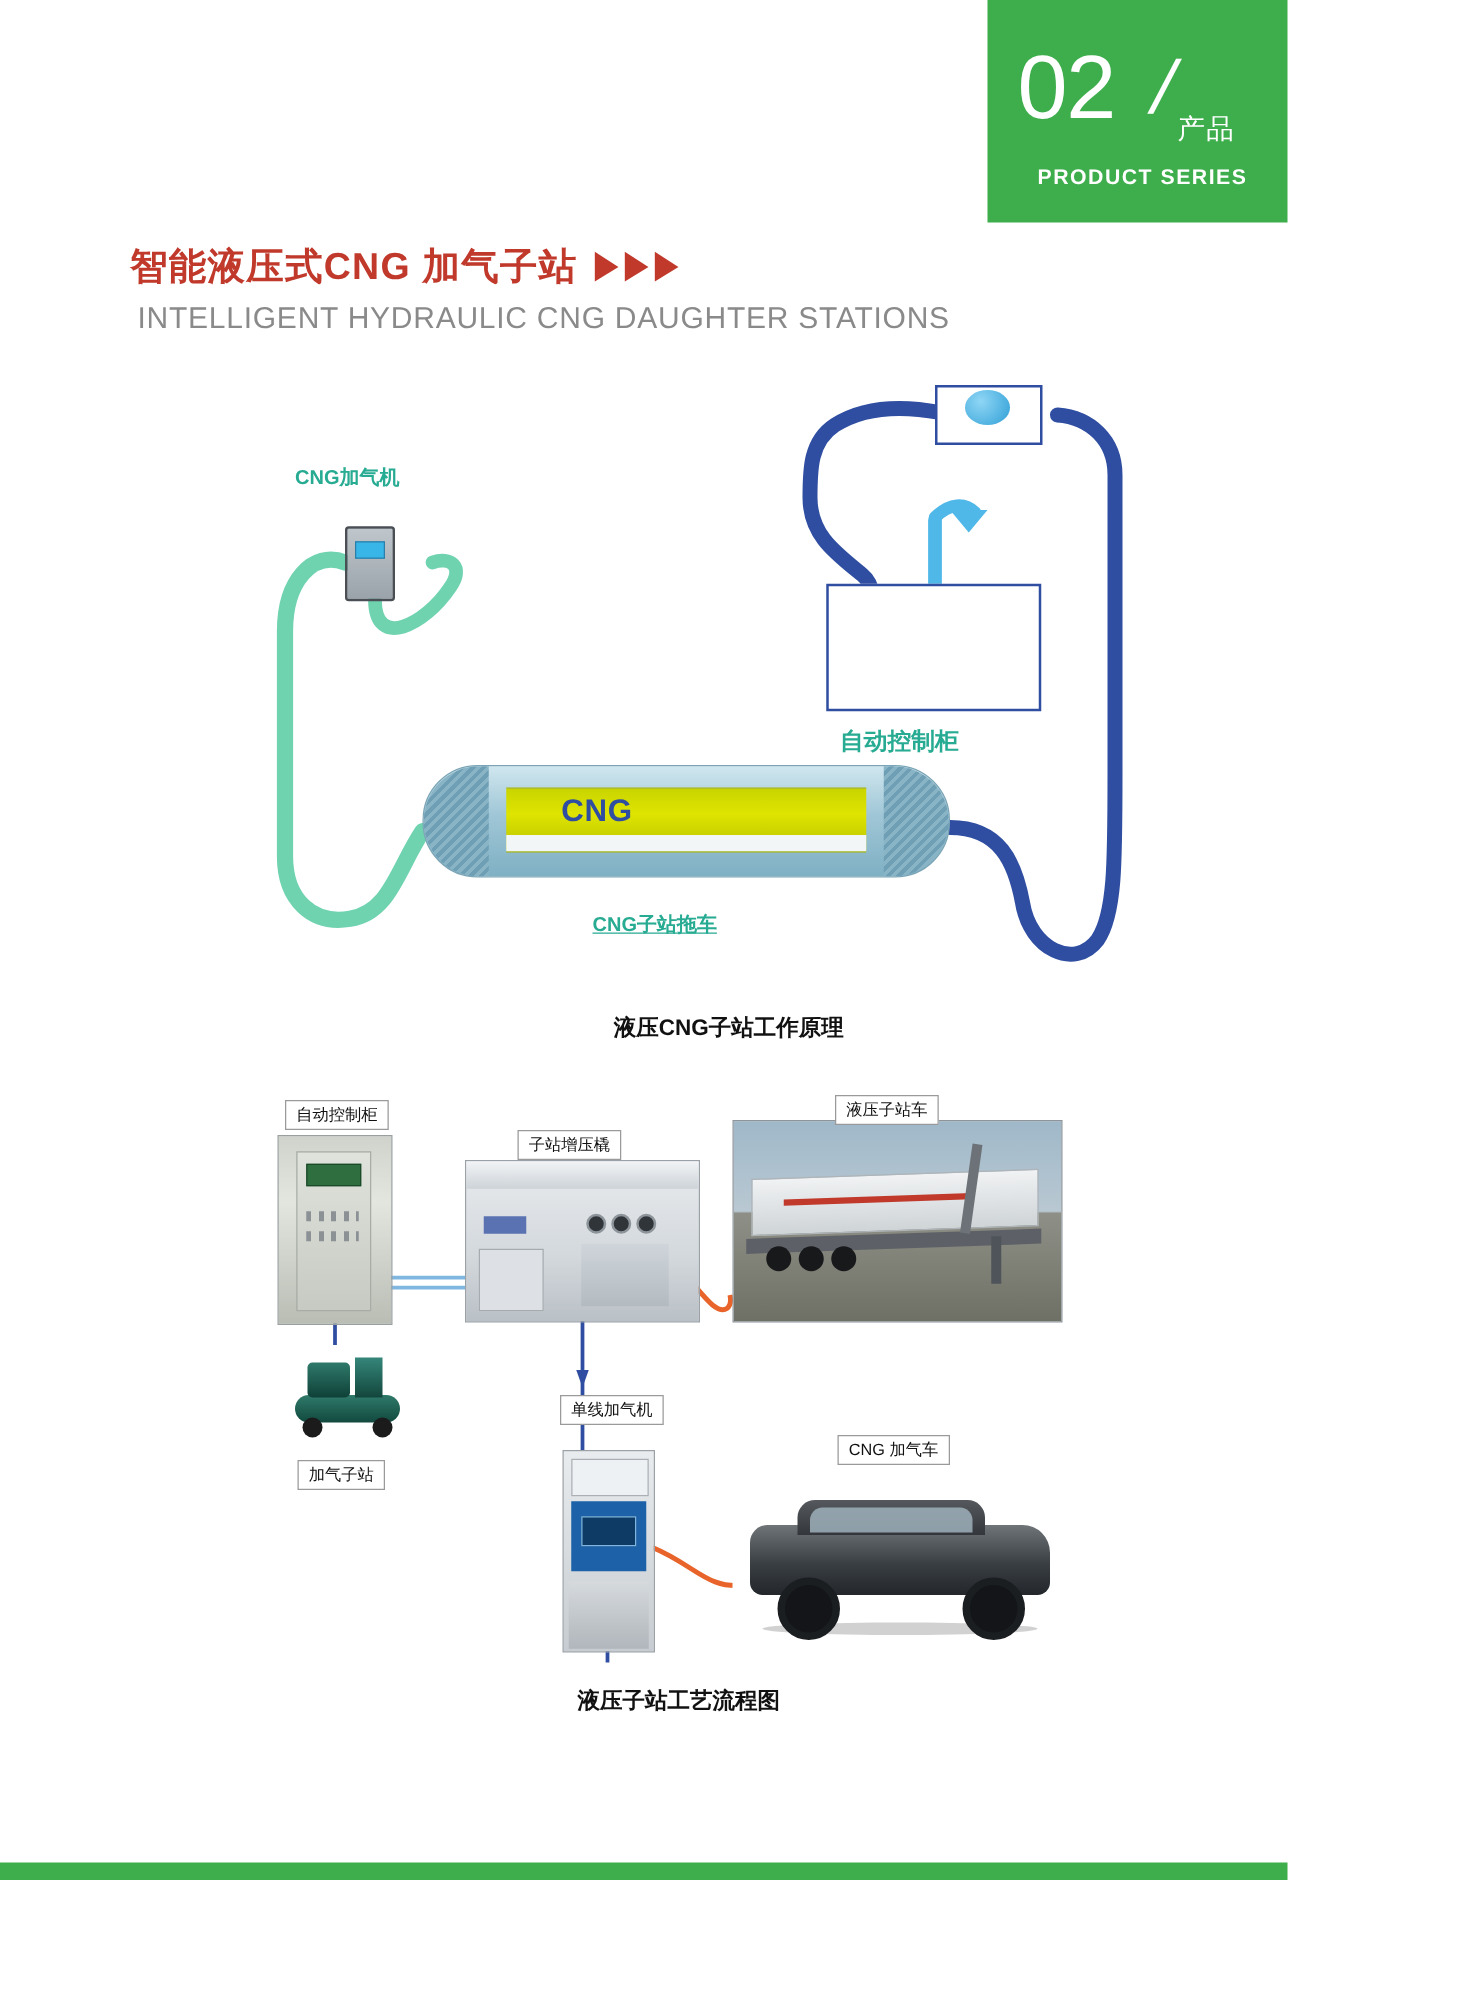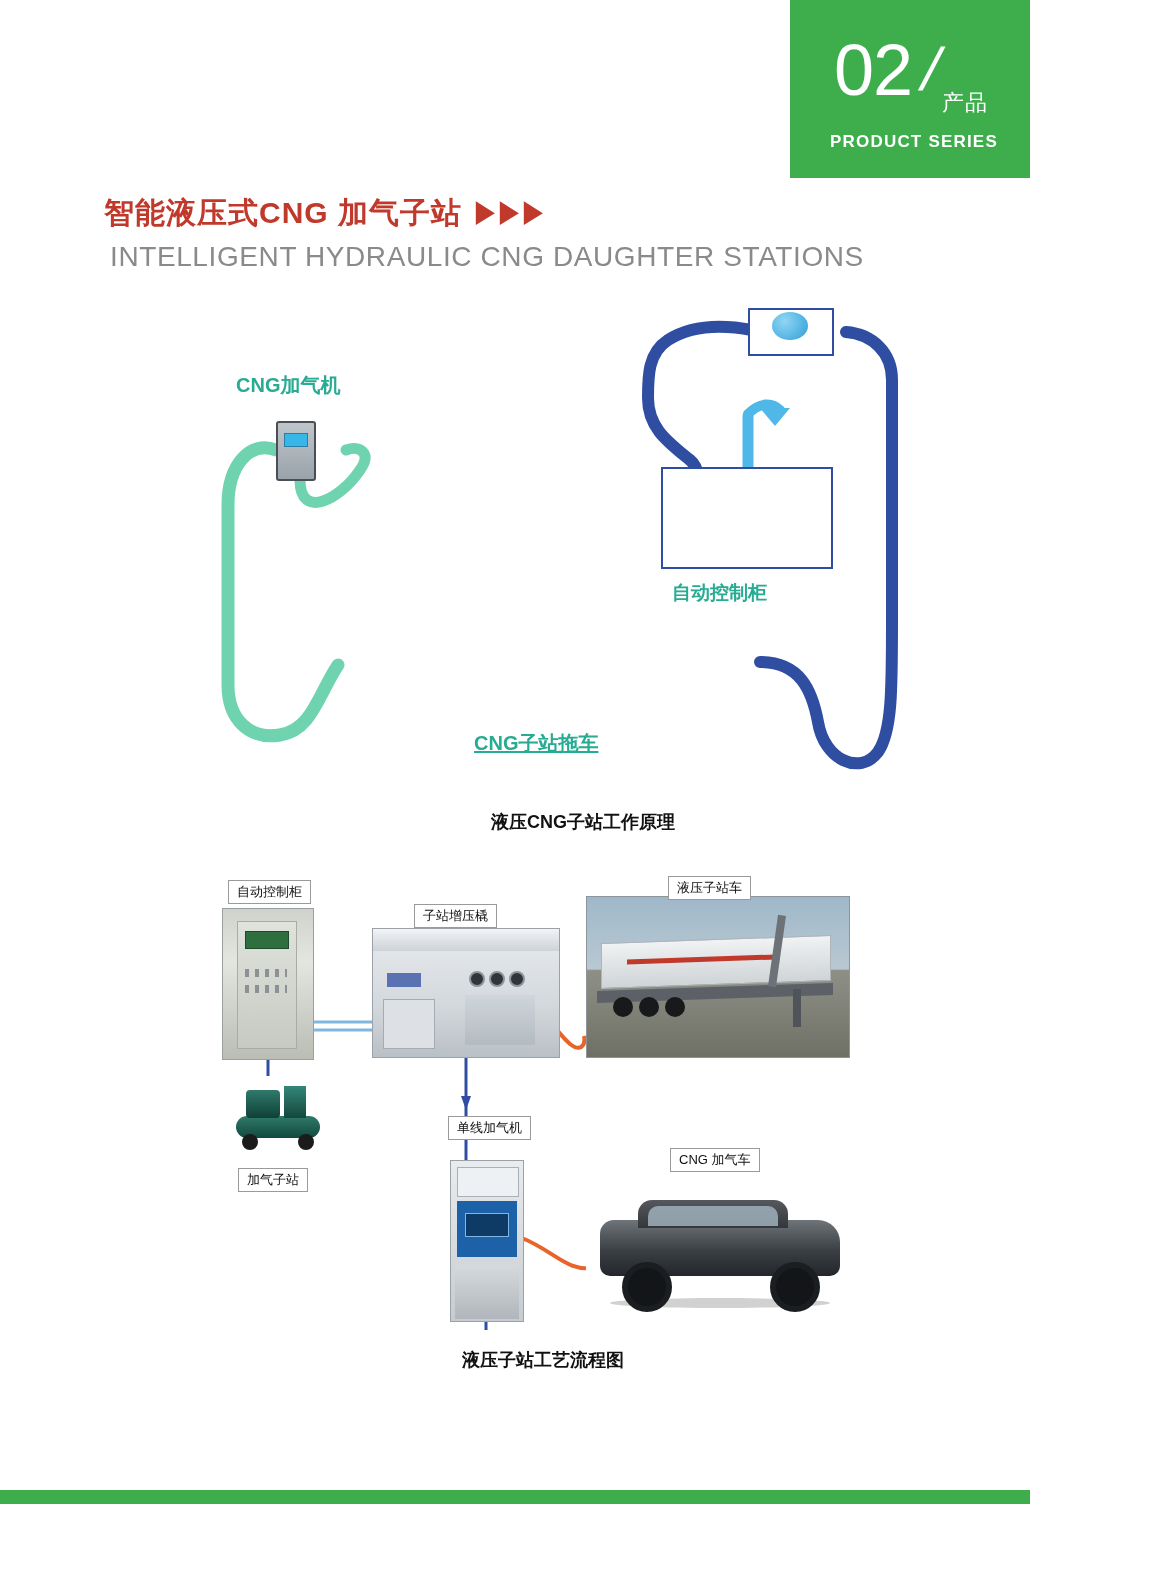--- a/index.html
+++ b/index.html
@@ -15,7 +15,7 @@
     background:#3dae4b;color:#fff;
   }
   .section-badge .num{
-    position:absolute;left:44px;top:34px;
+    position:absolute;left:24px;top:34px;
     font-size:72px;line-height:72px;font-weight:400;letter-spacing:-1px;
   }
   .section-badge .slash{

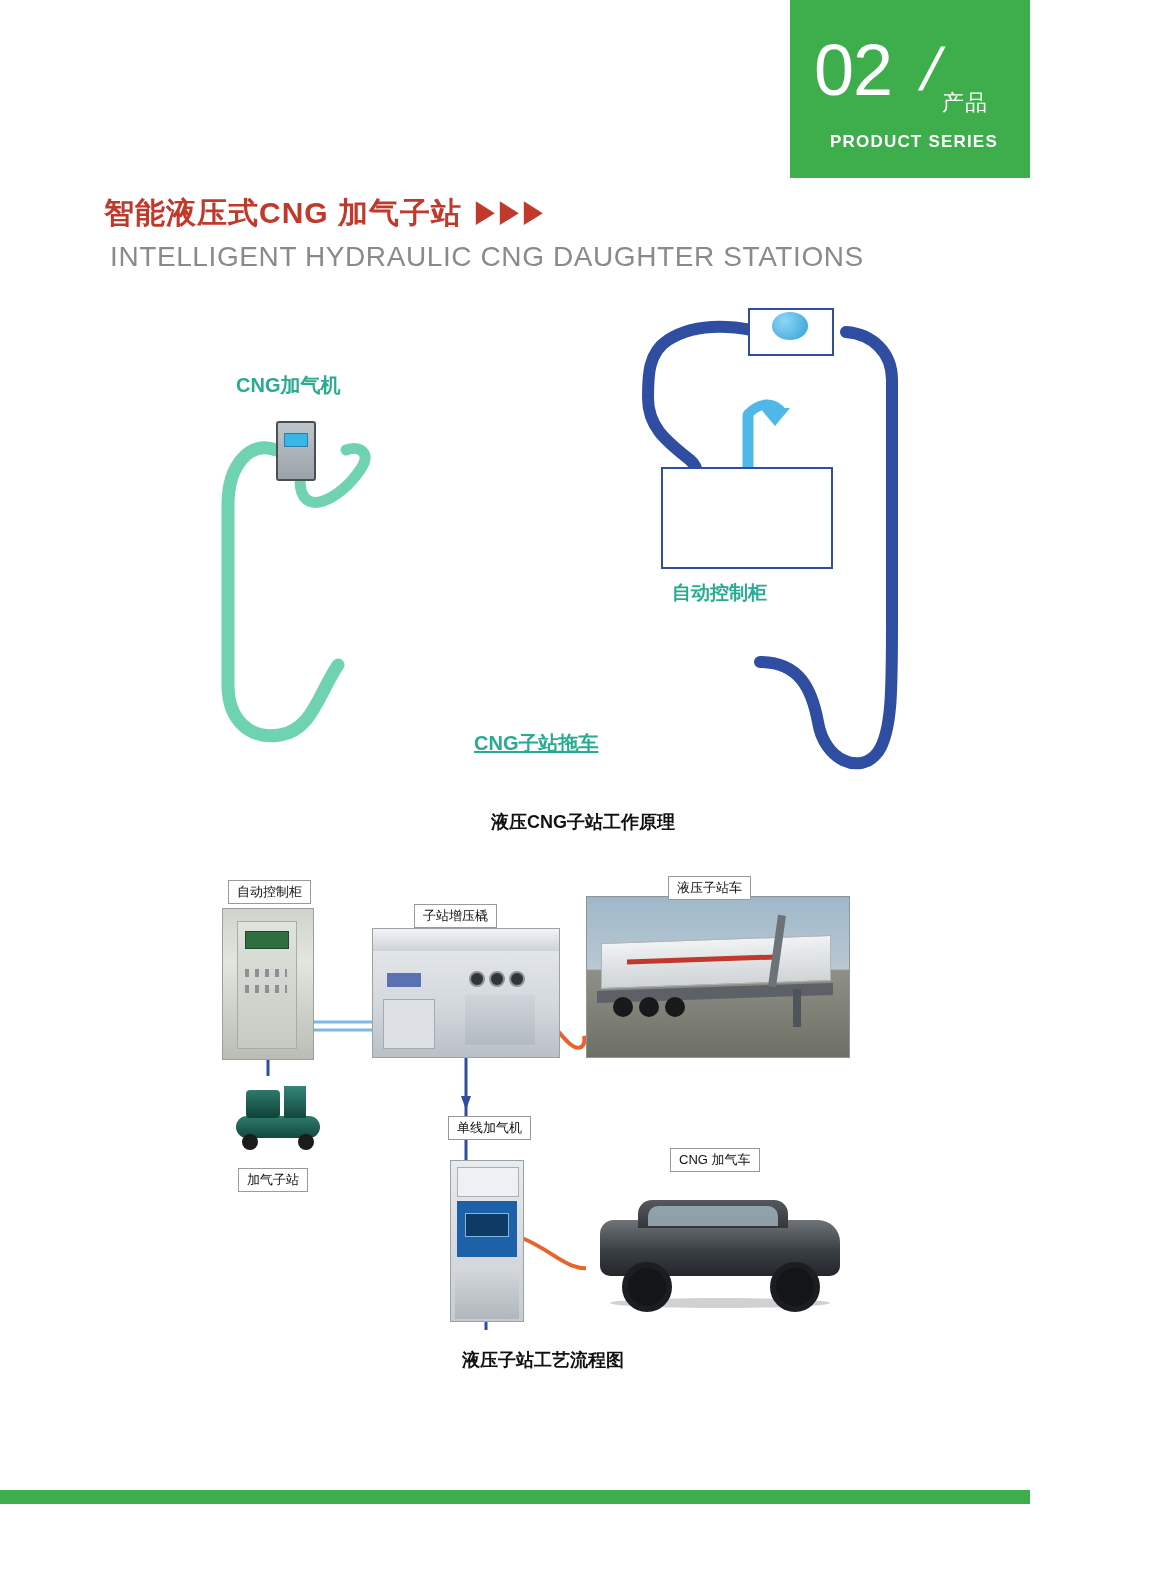--- a/index.html
+++ b/index.html
@@ -44,7 +44,7 @@
   }
   .title-en{
     position:absolute;left:110px;top:241px;
-    font-size:28px;color:#8a8a8a;letter-spacing:.6px;white-space:nowrap;
+    font-size:24px;color:#8a8a8a;letter-spacing:.6px;white-space:nowrap;
   }
 
   

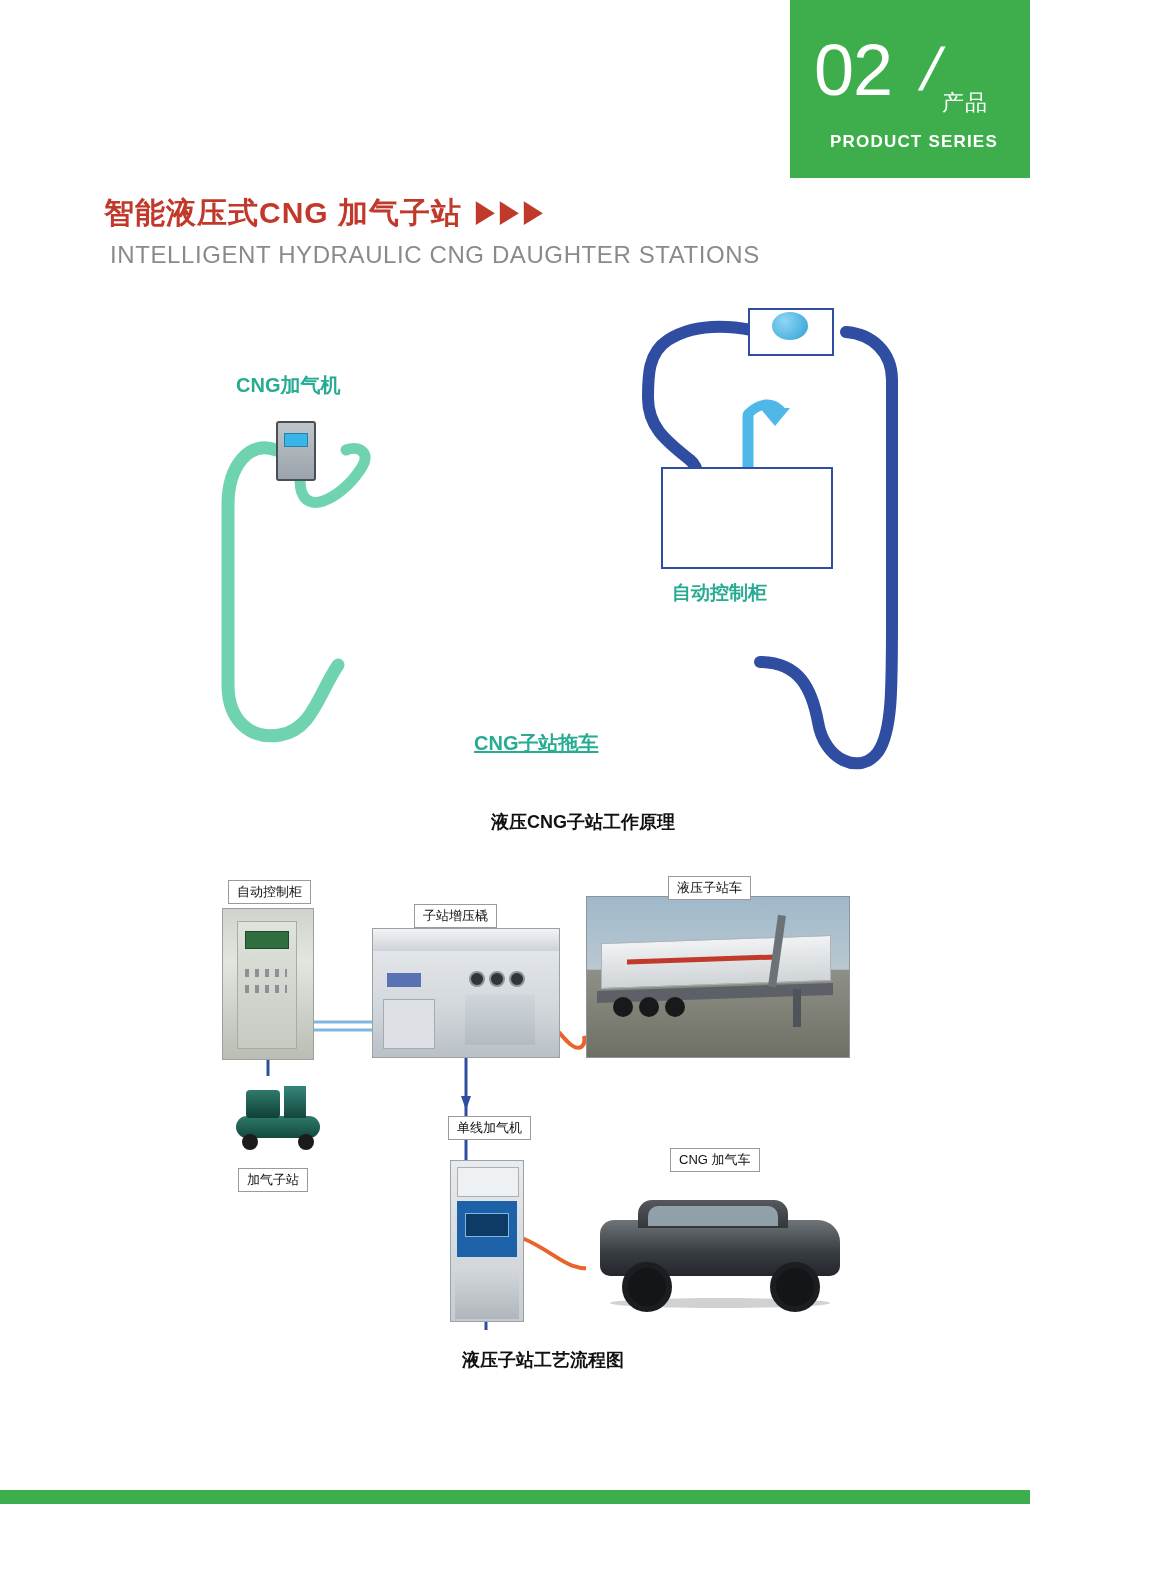--- a/index.html
+++ b/index.html
@@ -50,7 +50,7 @@
   
   .schematic{position:absolute;left:0;top:290px;width:1168px;height:560px;}
   .lbl{position:absolute;font-weight:bold;white-space:nowrap;}
-  .lbl-teal{color:#27ab92;font-size:20px;}
+  .lbl-teal{color:#27ab92;font-size:16px;}
   .lbl-blue{color:#27ab92;font-size:19px;}
   .cap{
     position:absolute;font-size:18px;font-weight:bold;color:#111;white-space:nowrap;margin-left:45px;

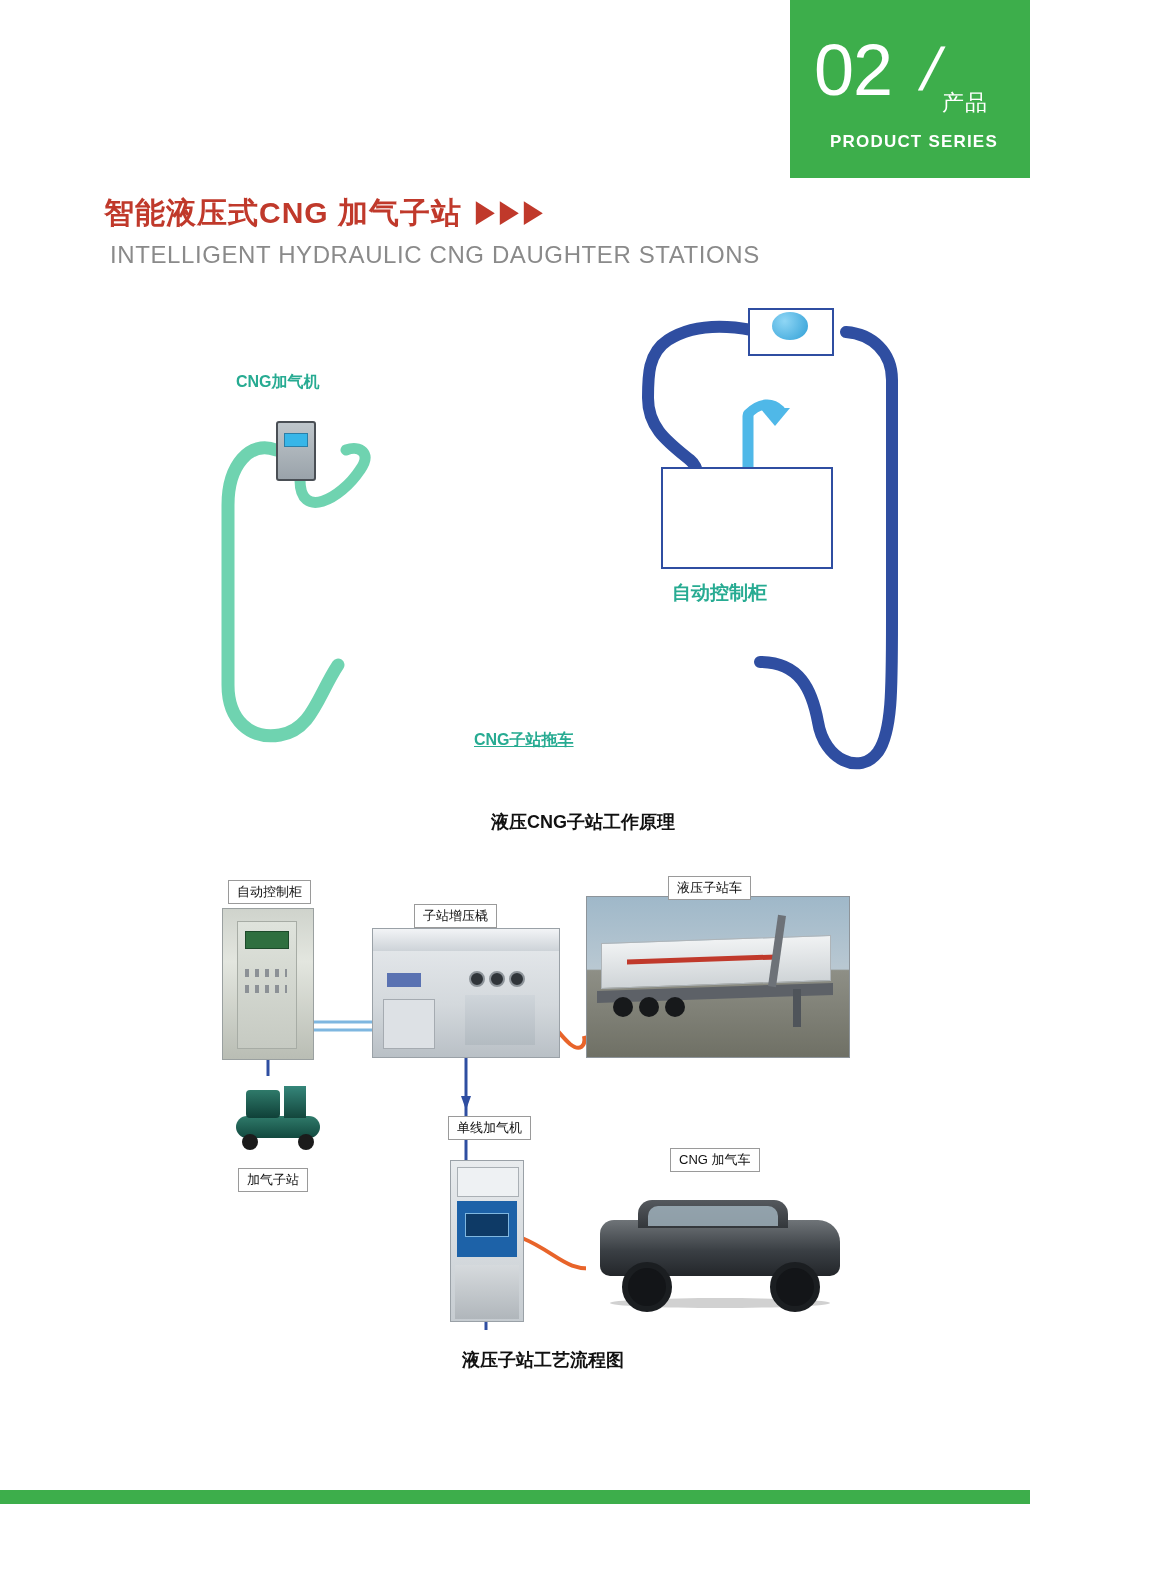--- a/index.html
+++ b/index.html
@@ -250,6 +250,13 @@
   <div class="right-rect"></div>
   <div class="lbl lbl-blue" style="left:672px;top:290px;">自动控制柜</div>
 
+  <div class="tank">
+    <div class="band"></div>
+    <div class="band-white"></div>
+    <div class="cap-l"></div>
+    <div class="cap-r"></div>
+    <div class="cng-text">CNG</div>
+  </div>
   <div class="lbl lbl-teal" style="left:474px;top:440px;text-decoration:underline;">CNG子站拖车</div>
 
   <div class="cap" style="left:446px;top:520px;">液压CNG子站工作原理</div>

